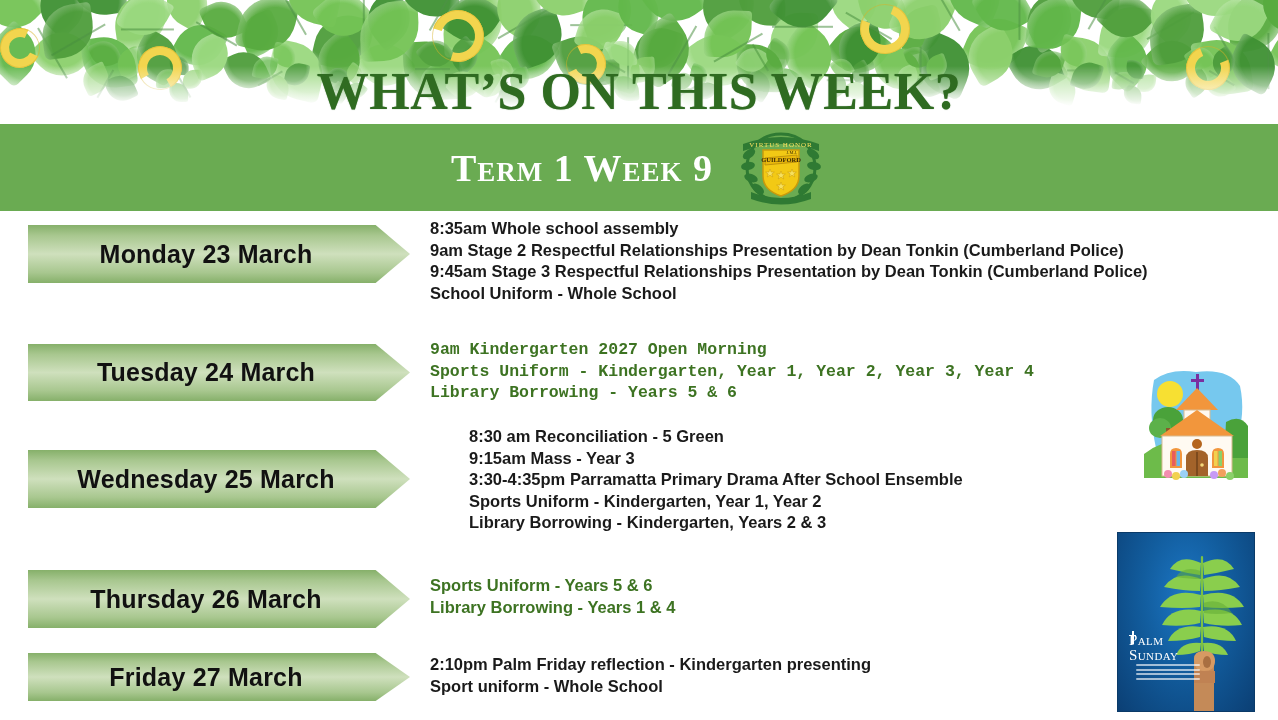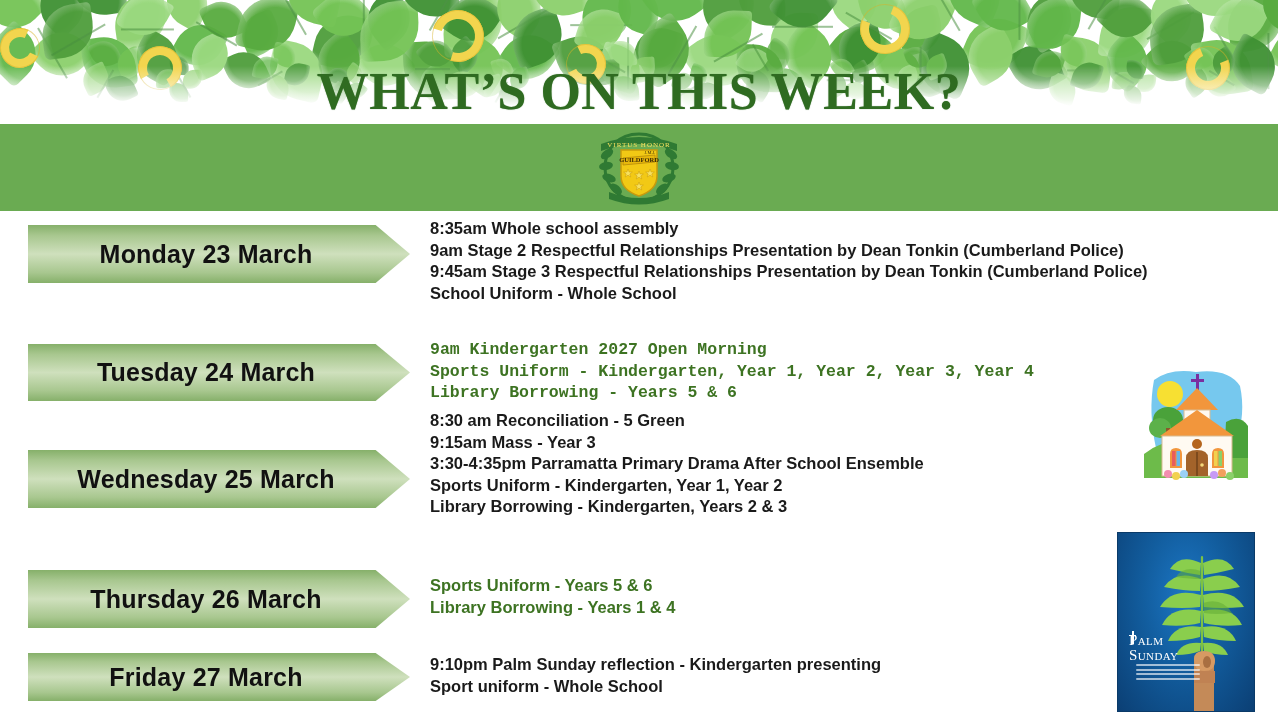--- a/index.html
+++ b/index.html
@@ -390,6 +390,7 @@
   <div class="main-title">WHAT’S ON THIS WEEK?</div>
 
   <div class="term-banner">
+    <span class="term-text">Term 1 Week 9</span>
     <span class="crest">
       <svg viewBox="0 0 92 80" width="92" height="80" aria-hidden="true">
 

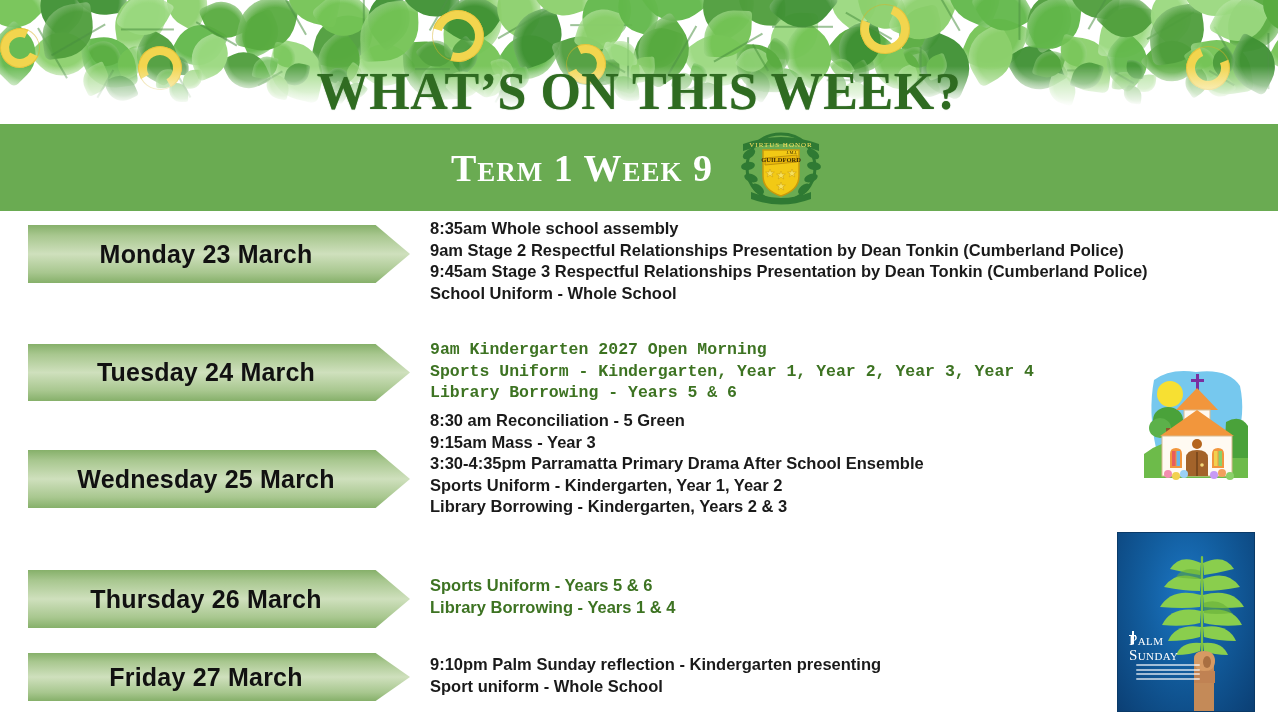--- a/index.html
+++ b/index.html
@@ -446,7 +446,7 @@
       <div class="arrow" style="left: 28px; top: 450px; height: 58px;">
         <span class="arrow-label">Wednesday 25 March</span>
       </div>
-      <div class="events" style="top: 410px;">
+      <div class="events" style="top: 426px; margin-left: 39px;">
         <div>8:30 am Reconciliation - 5 Green</div>
         <div>9:15am Mass - Year 3</div>
         <div>3:30-4:35pm Parramatta Primary Drama After School Ensemble</div>

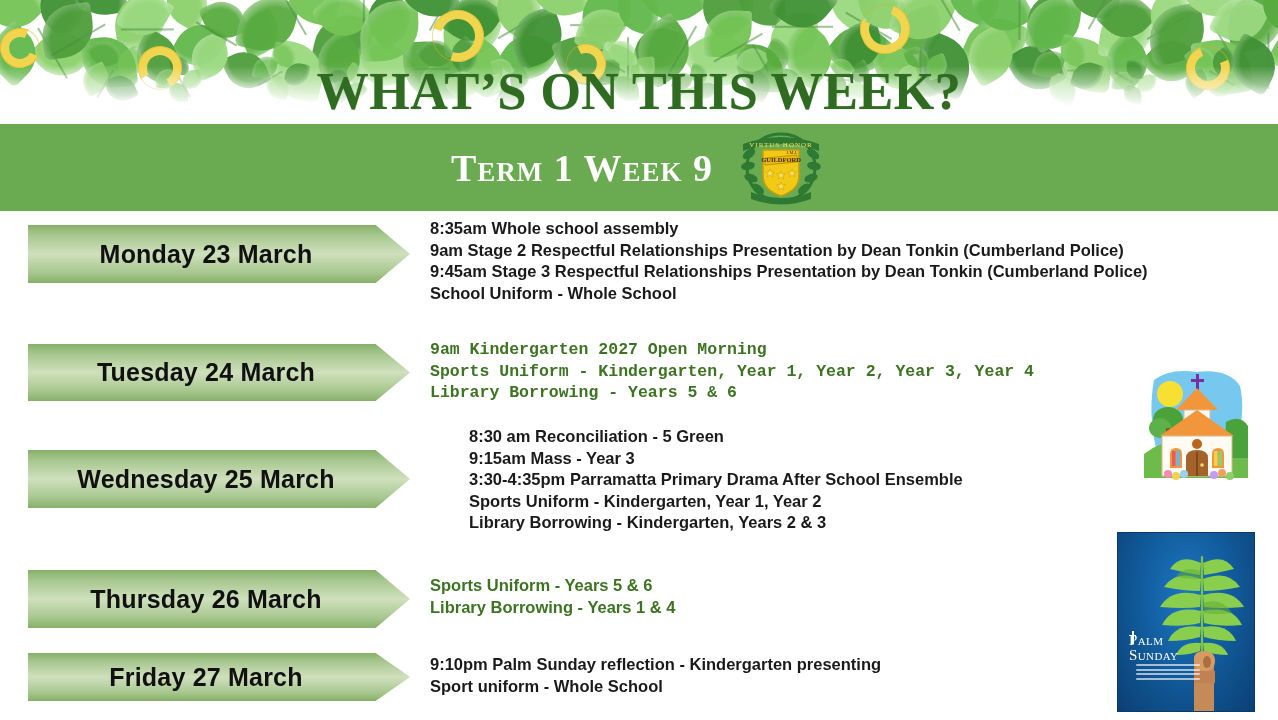--- a/index.html
+++ b/index.html
@@ -464,7 +464,7 @@
         <span class="arrow-label">Friday 27 March</span>
       </div>
       <div class="events" style="top: 654px;">
-        <div>9:10pm Palm Sunday reflection - Kindergarten presenting</div>
+        <div>2:10pm Palm Friday reflection - Kindergarten presenting</div>
         <div>Sport uniform - Whole School</div>
       </div>
     </div>

